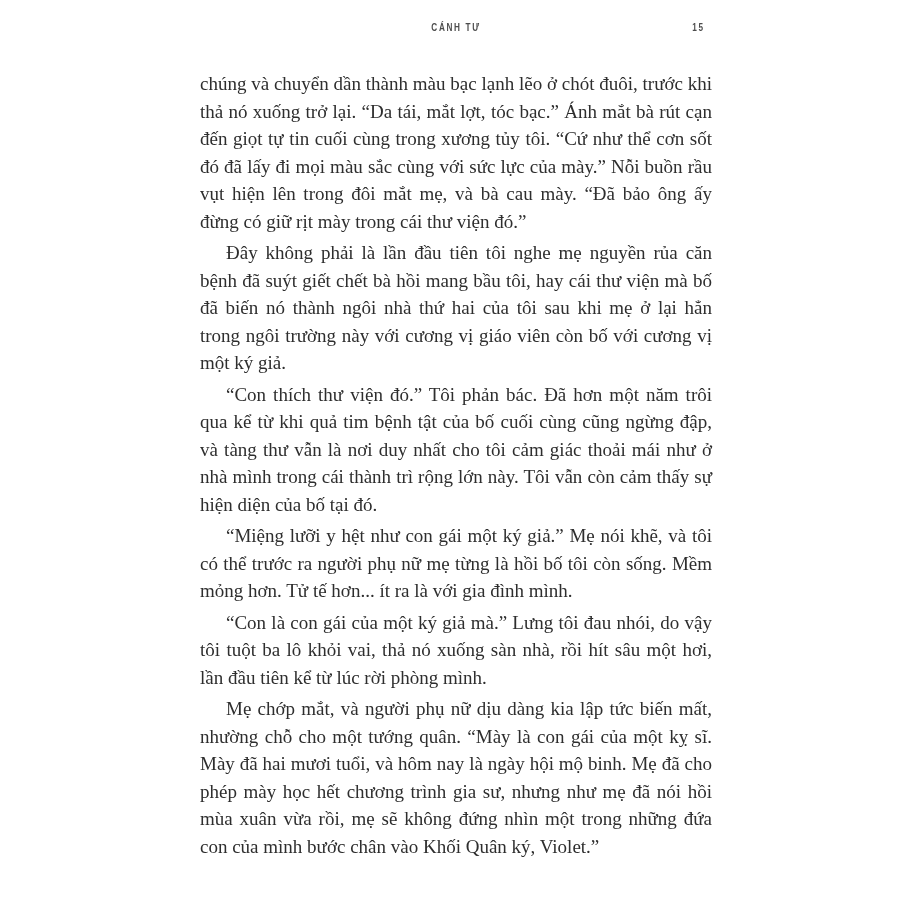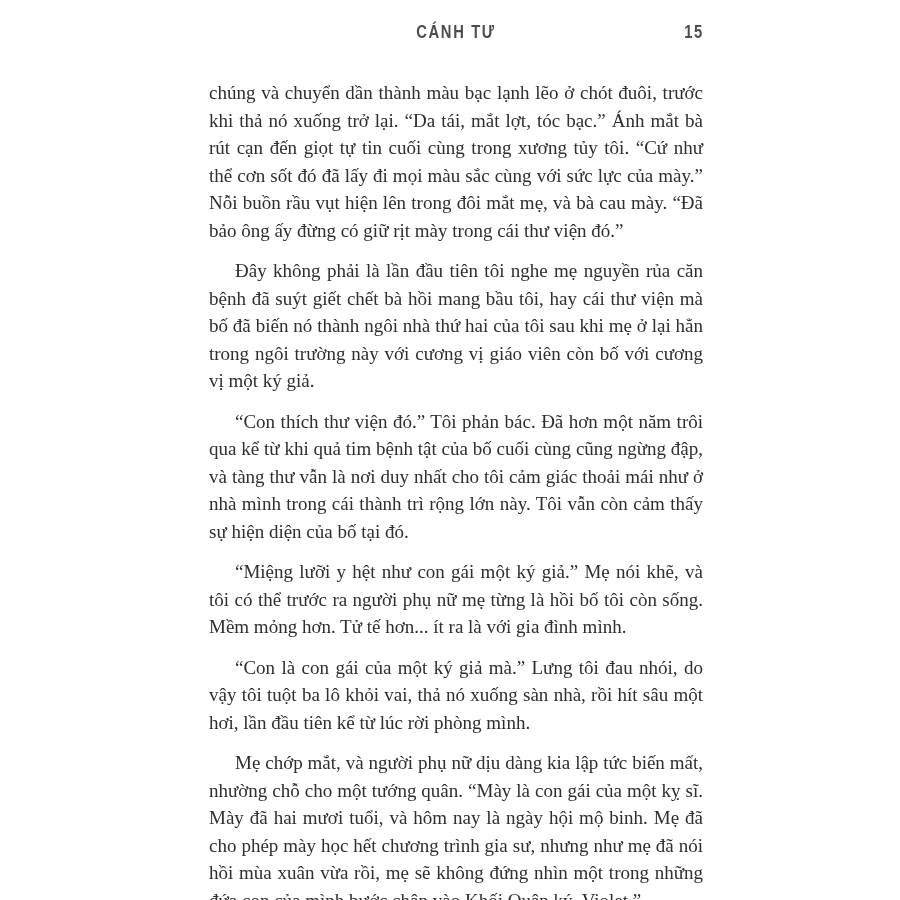--- a/index.html
+++ b/index.html
@@ -27,7 +27,7 @@
     width: 520px;
     height: 20px;
     font-family: "Liberation Sans", sans-serif;
-    font-size: 18px;
+    font-size: 10px;
     font-weight: bold;
     letter-spacing: 2px;
     color: #4d4d4d;

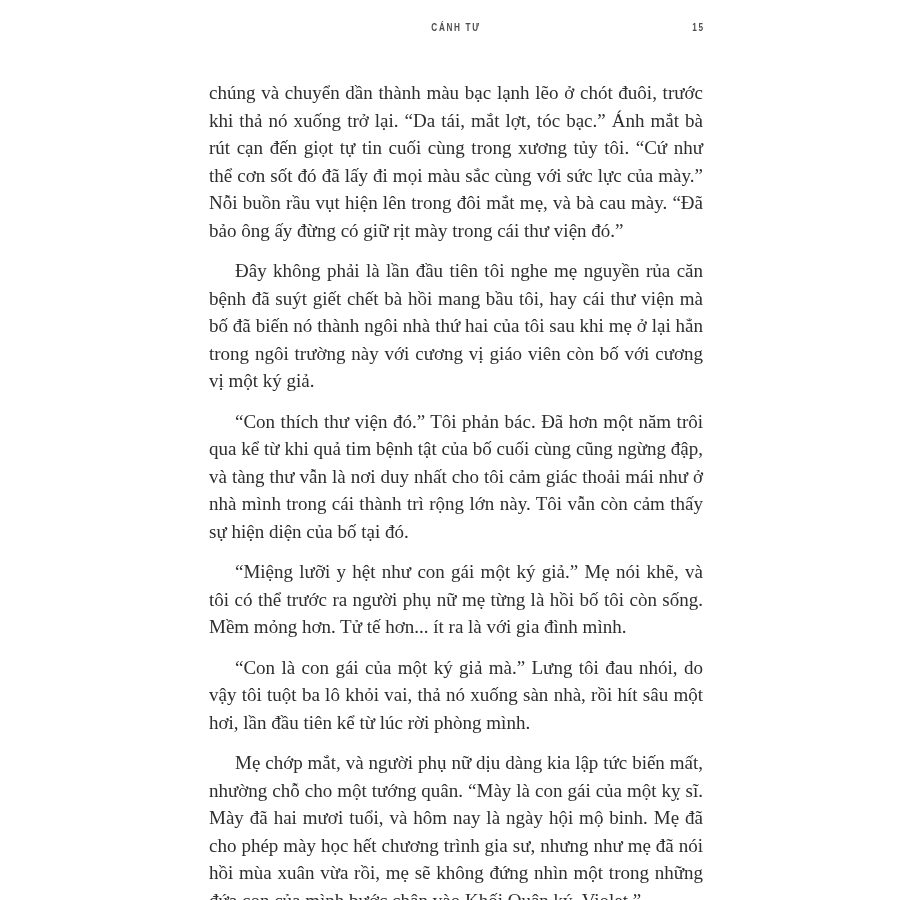--- a/index.html
+++ b/index.html
@@ -52,7 +52,7 @@
     width: 520px;
   }
   .text-block p {
-    margin: 13px;
+    margin: 4px;
     font-size: 19px;
     line-height: 27.5px;
     text-align: justify;

